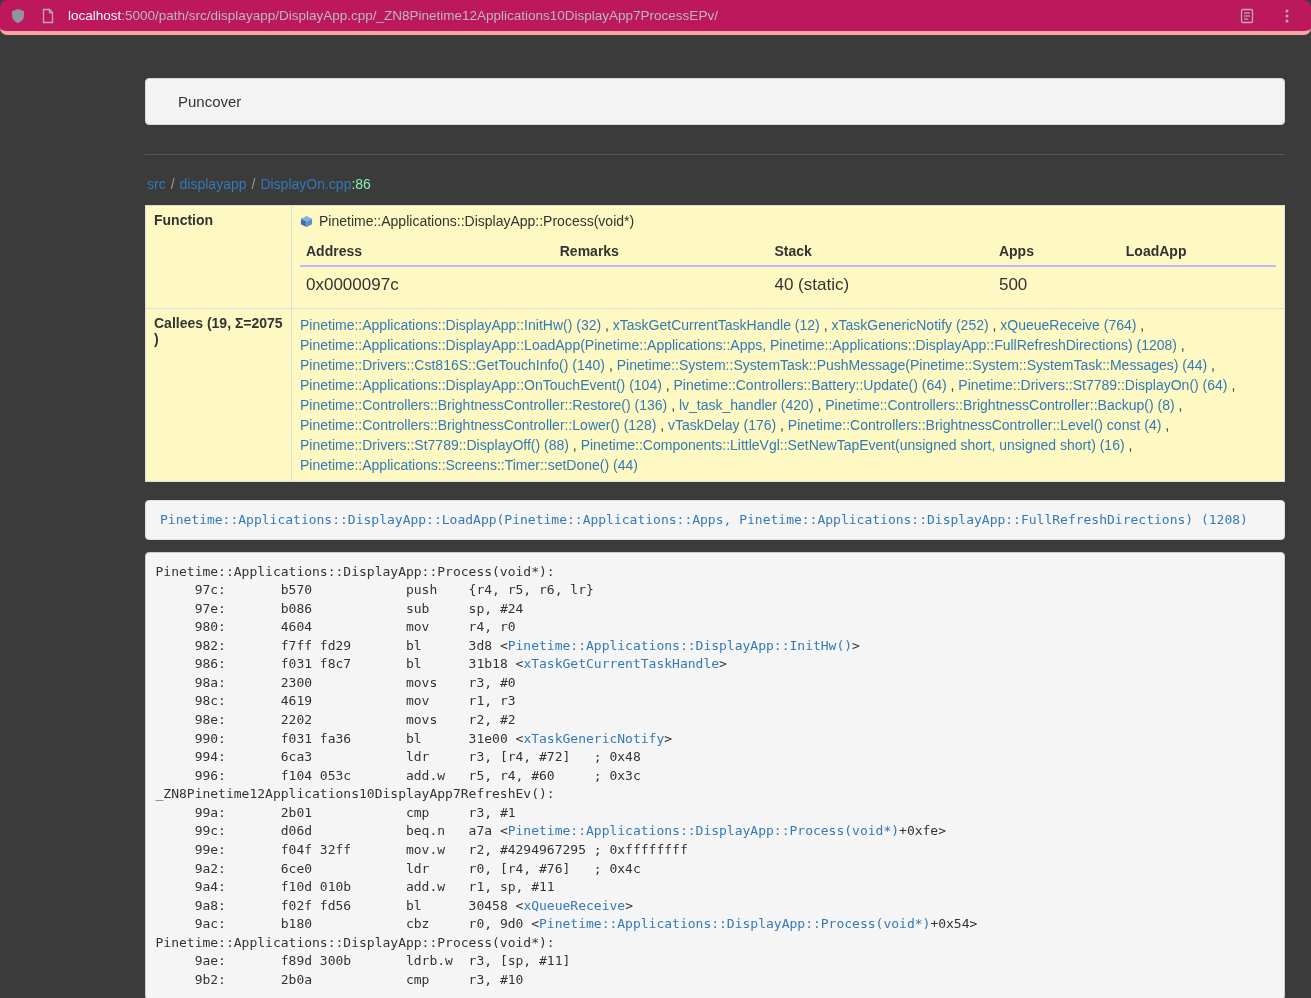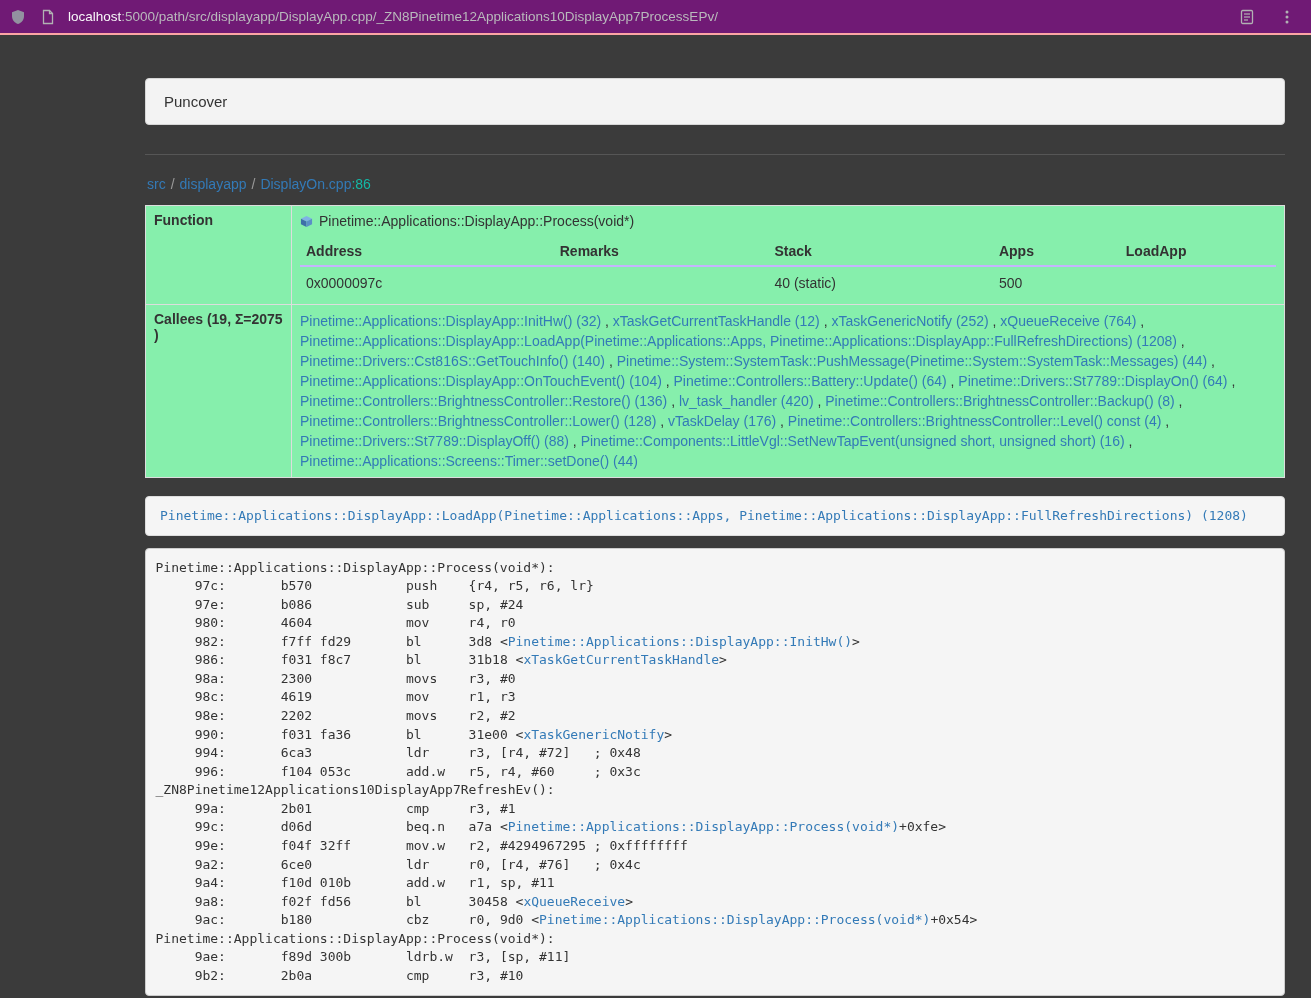--- a/index.html
+++ b/index.html
@@ -8,7 +8,7 @@
   a { text-decoration:none; color:#337ab7; cursor:pointer; }
 
   
-  .browser-bar { height:35px; background:#701a75; border-bottom:2px solid #fca5a5; display:flex; align-items:center; padding:0 10px; }
+  .browser-bar { height:35px; background:#be185d; border-bottom:4px solid #fca5a5; display:flex; align-items:center; padding:0 10px;border-radius:7px; }
   .bb-icon { width:16px; height:16px; flex:none; display:inline-flex; align-items:center; justify-content:center; }
   .bb-icon + .bb-icon { margin-left:14px; }
   .url-text { color:#b9b9bc; font-size:13.5px; margin-left:12px; flex:1; white-space:nowrap; overflow:hidden; }

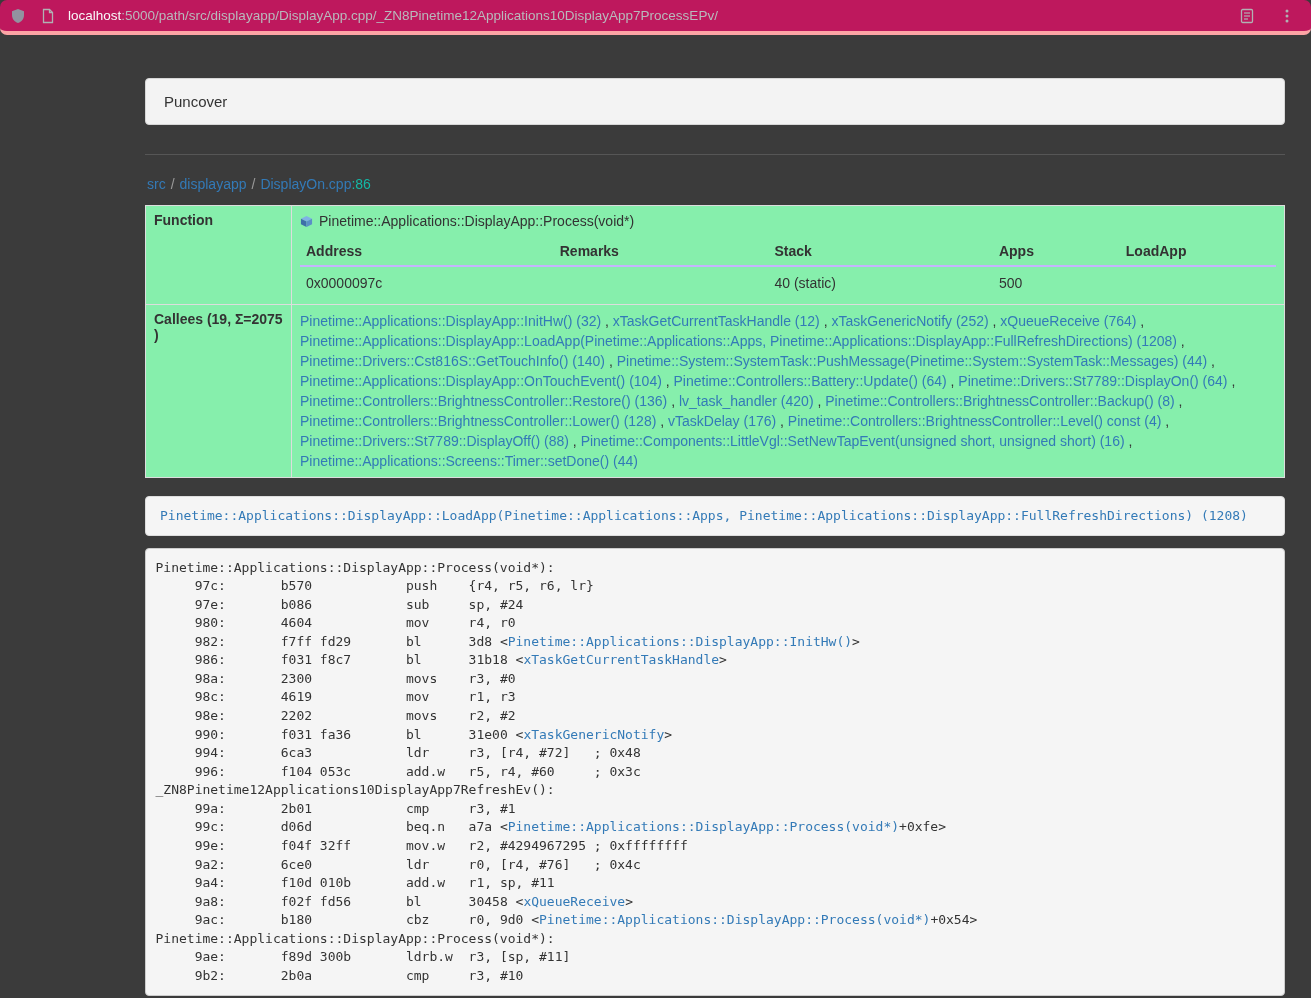--- a/index.html
+++ b/index.html
@@ -20,7 +20,7 @@
   .page { padding-top:43px; }
   .container { width:1140px; margin-left:145px; }
 
-  .panel-title { background:#f3f3f3; border:1px solid #d6d6d6; border-radius:4px; padding:14px 18px; font-size:15px; color:#333; }
+  .panel-title { background:#f3f3f3; border:1px solid #d6d6d6; border-radius:4px; padding:14px 32px; font-size:15px; color:#333; }
 
   hr.sep { border:none; border-top:1px solid #565656; margin:29px 0 0 0; }
 

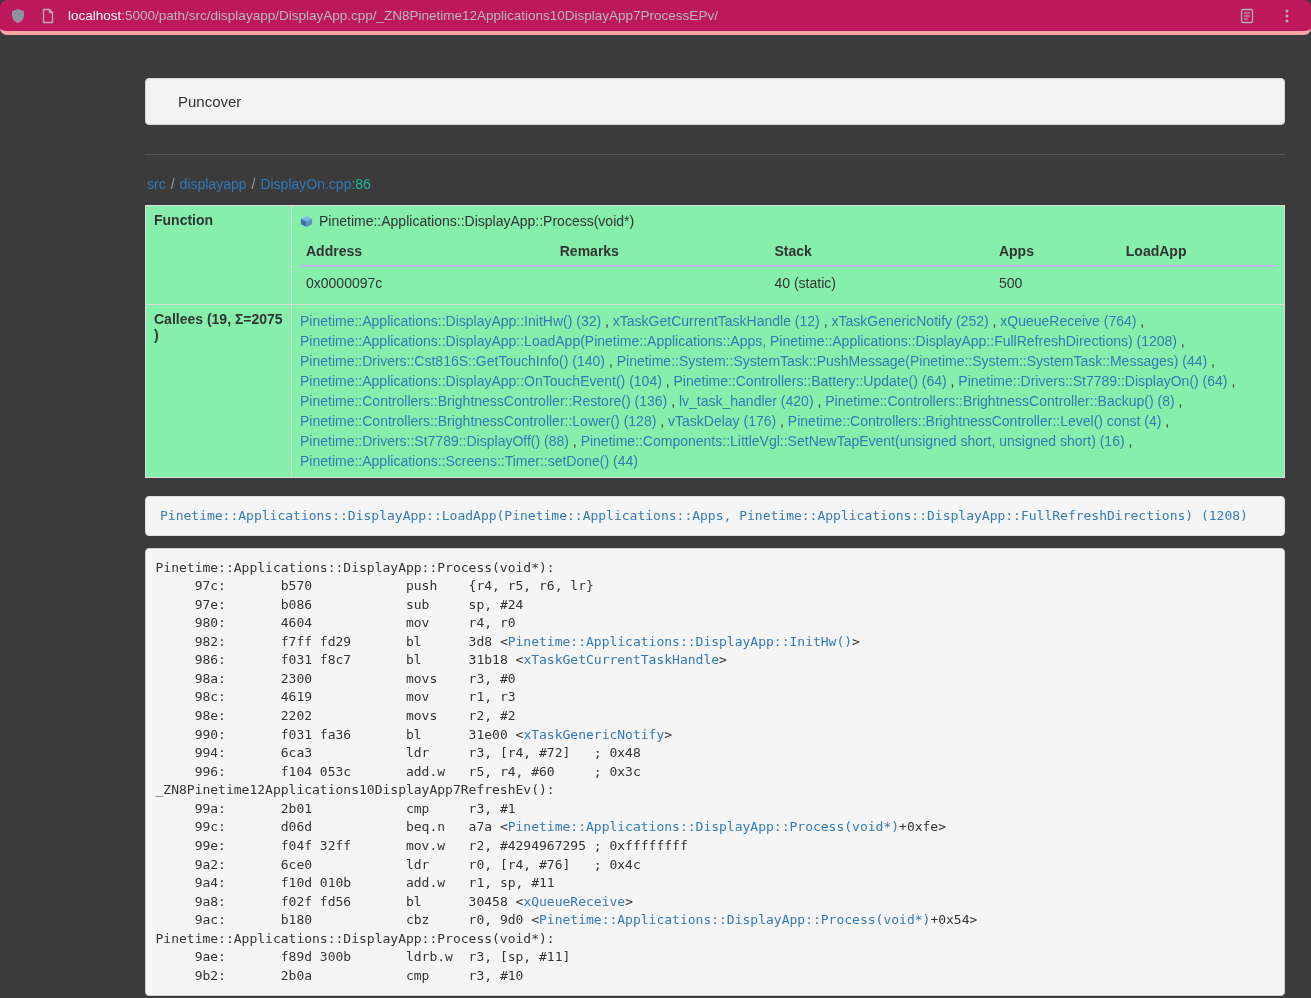--- a/index.html
+++ b/index.html
@@ -26,7 +26,7 @@
 
   .breadcrumb { margin:21px 0 13px 2px; font-size:14px; }
   .breadcrumb .bsep { color:#9a9a9a; padding:0 5px; }
-  .breadcrumb .line-no { color:#14b8a6;text-align:center; }
+  .breadcrumb .line-no { color:#86efac;text-align:center; }
 
   
   table.main { width:100%; border-collapse:collapse; background:#86efac; }

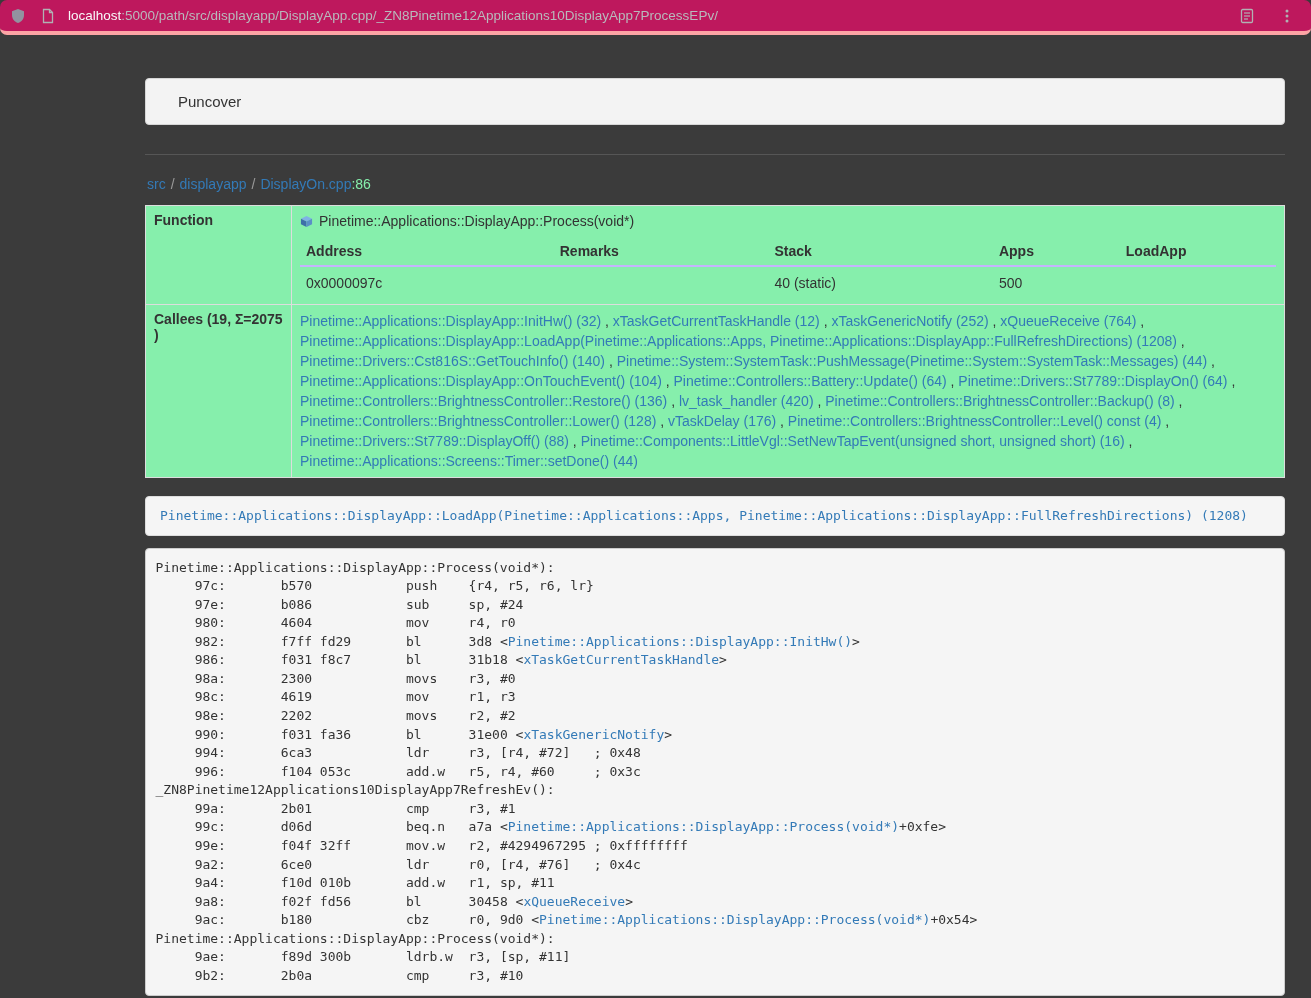--- a/index.html
+++ b/index.html
@@ -29,7 +29,7 @@
   .breadcrumb .line-no { color:#86efac;text-align:center; }
 
   
-  table.main { width:100%; border-collapse:collapse; background:#86efac; }
+  table.main { width:100%; border-collapse:collapse; background:#fef9c3; }
   table.main > tbody > tr > th,
   table.main > tbody > tr > td { border:1px solid #ddd; padding:6px 8px; vertical-align:top; text-align:left; font-size:14px; font-weight:normal; }
   table.main > tbody > tr > th { width:146px; font-weight:bold; color:#333; }

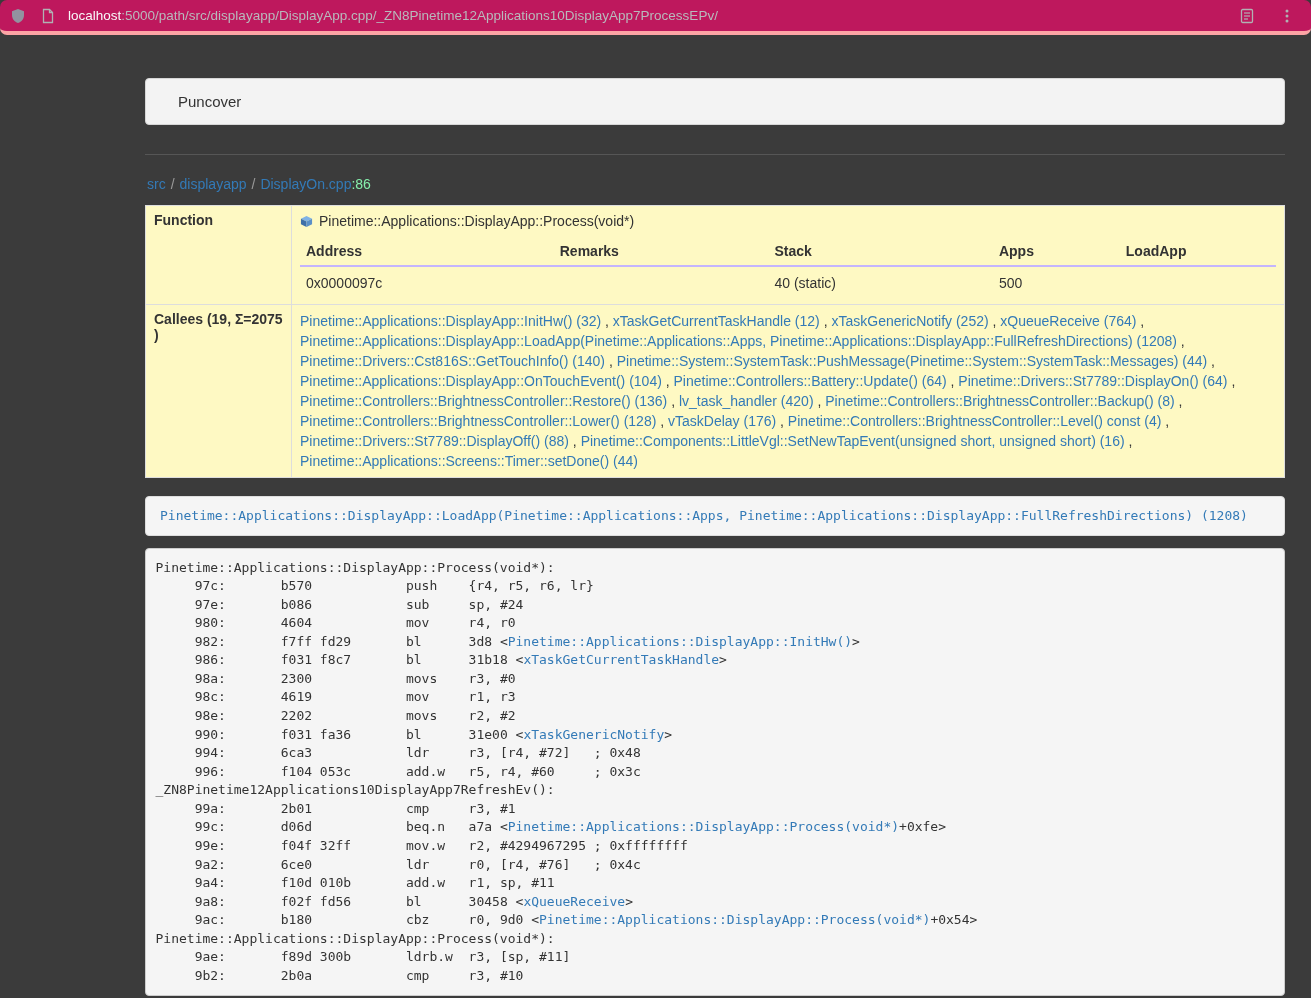--- a/index.html
+++ b/index.html
@@ -39,7 +39,7 @@
 
   table.nested { width:100%; border-collapse:collapse; margin-top:9px; }
   table.nested th { text-align:left; font-weight:bold; padding:5px 8px 6px 6px; border-bottom:2px solid #c4b5fd; font-size:14px; color:#333; }
-  table.nested td { padding:8px 8px 7px 6px; font-size:14px; }
+  table.nested td { padding:8px 8px 7px 6px; font-size:17px; }
 
   .callees-cell { line-height:20px; }
 

